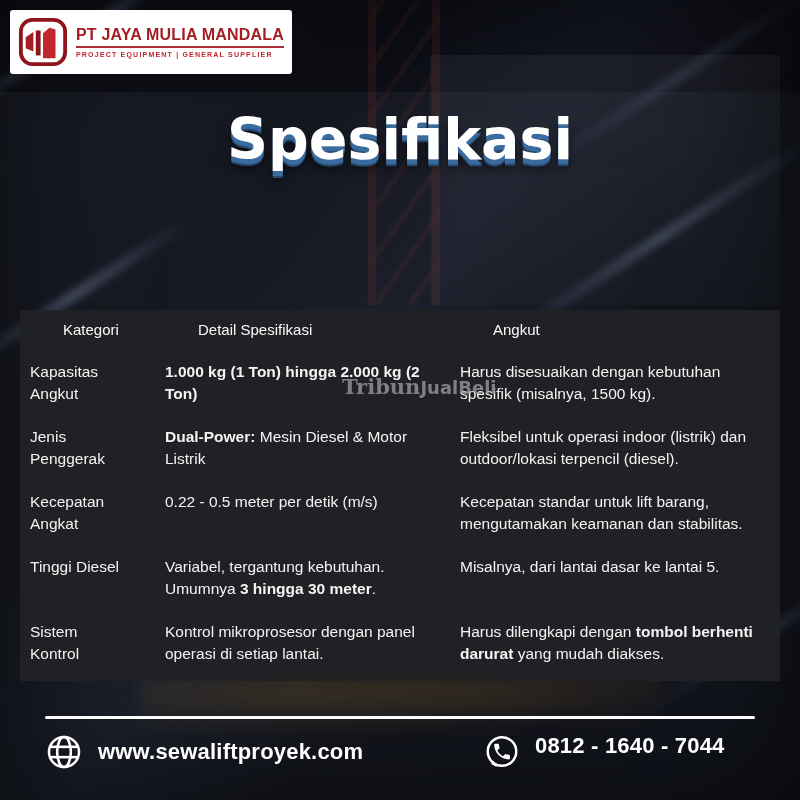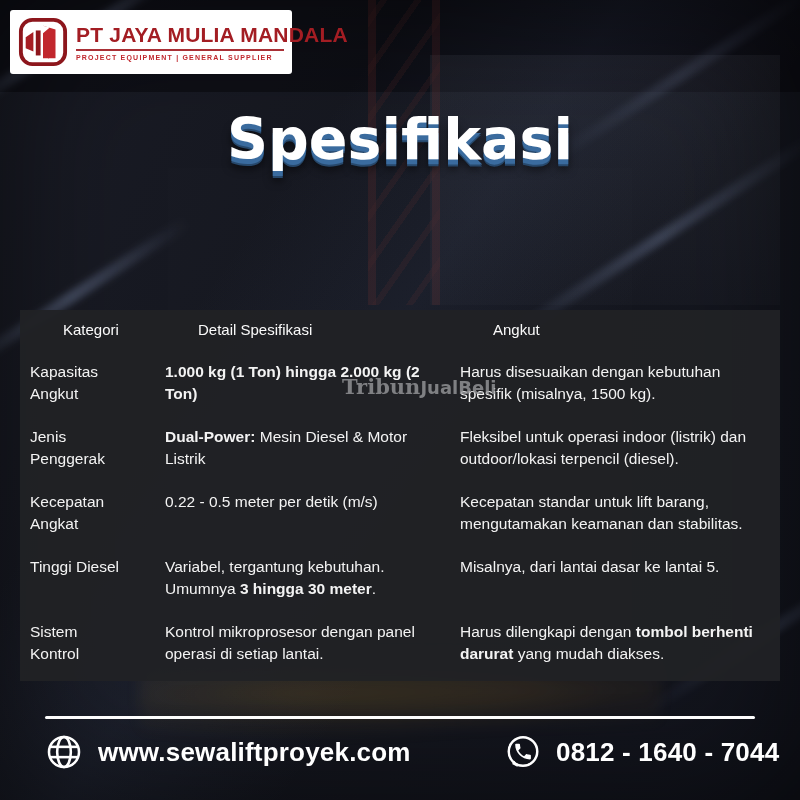--- a/index.html
+++ b/index.html
@@ -37,7 +37,7 @@
           border-radius:3px; display:flex; align-items:center; gap:8px; padding:0 8px; box-sizing:border-box; z-index:5; }
   .logo-mark svg { width:50px; height:50px; display:block; }
   .logo-text { display:flex; flex-direction:column; min-width:0; }
-  .logo-name { font-weight:bold; font-size:21px; color:#a31d23; white-space:nowrap;
+  .logo-name { font-weight:bold; font-size:16px; color:#a31d23; white-space:nowrap;
           border-bottom:2.5px solid #a93036; padding-bottom:2px; letter-spacing:.2px; }
   .logo-tagline { font-size:7px; font-weight:bold; color:#c0272d; letter-spacing:1.2px; margin-top:3px; white-space:nowrap; }
 

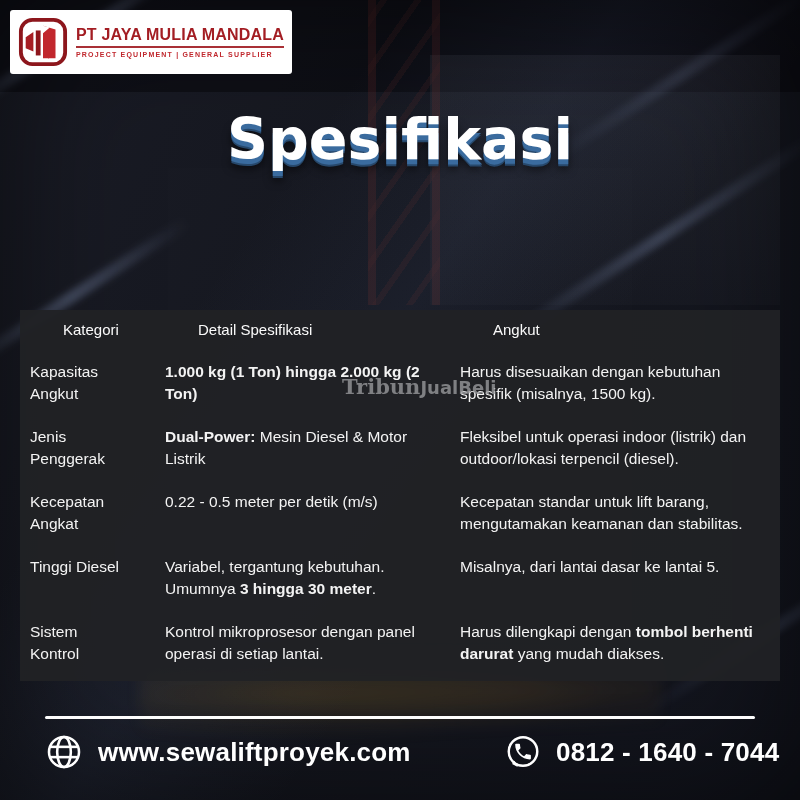--- a/index.html
+++ b/index.html
@@ -68,7 +68,7 @@
   .footer-line { position:absolute; left:45px; right:45px; top:716px; height:3px; background:#fdfdfd; border-radius:2px; z-index:2; }
   .footer-left  { position:absolute; left:45px;  top:733px; display:flex; align-items:center; gap:15px; z-index:2; }
   .footer-right { position:absolute; left:504px; top:733px; display:flex; align-items:center; gap:14px; z-index:2; }
-  .footer-text { color:#fff; font-weight:bold; font-size:26px; letter-spacing:.2px; font-family:"Liberation Sans",sans-serif; }
+  .footer-text { color:#fff; font-weight:bold; font-size:22px; letter-spacing:.2px; font-family:"Liberation Sans",sans-serif; }
   .footer-icon svg { width:38px; height:38px; display:block; }
 </style>
 </head>

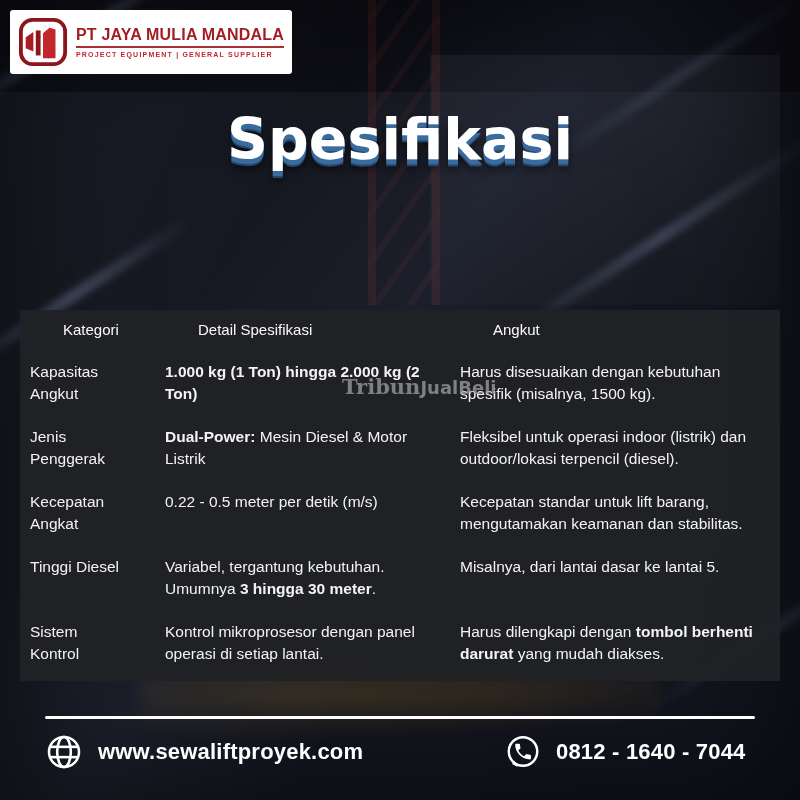--- a/index.html
+++ b/index.html
@@ -67,7 +67,7 @@
   
   .footer-line { position:absolute; left:45px; right:45px; top:716px; height:3px; background:#fdfdfd; border-radius:2px; z-index:2; }
   .footer-left  { position:absolute; left:45px;  top:733px; display:flex; align-items:center; gap:15px; z-index:2; }
-  .footer-right { position:absolute; left:504px; top:733px; display:flex; align-items:center; gap:14px; z-index:2; }
+  .footer-right { position:absolute; left:483px; top:733px; display:flex; gap:14px; z-index:2; }
   .footer-text { color:#fff; font-weight:bold; font-size:22px; letter-spacing:.2px; font-family:"Liberation Sans",sans-serif; }
   .footer-icon svg { width:38px; height:38px; display:block; }
 </style>

